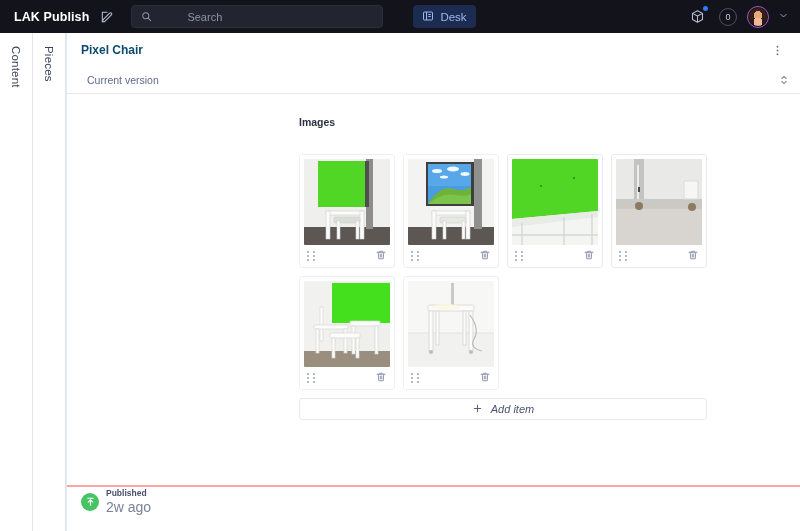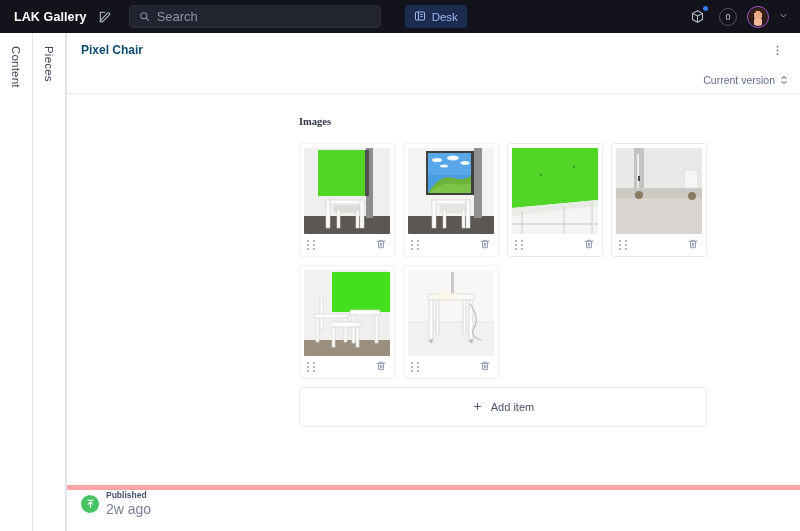--- a/index.html
+++ b/index.html
@@ -145,7 +145,7 @@
 
   <div class="navbar">
 
-    <div class="brand">LAK Gallery</div>
+    <div class="brand">LAK Publish</div>
 
     <div class="nav-icon-btn">
       <svg width="14" height="14" viewBox="0 0 24 24" fill="none" stroke="#b6bdd1" stroke-width="1.8" stroke-linecap="round" stroke-linejoin="round">

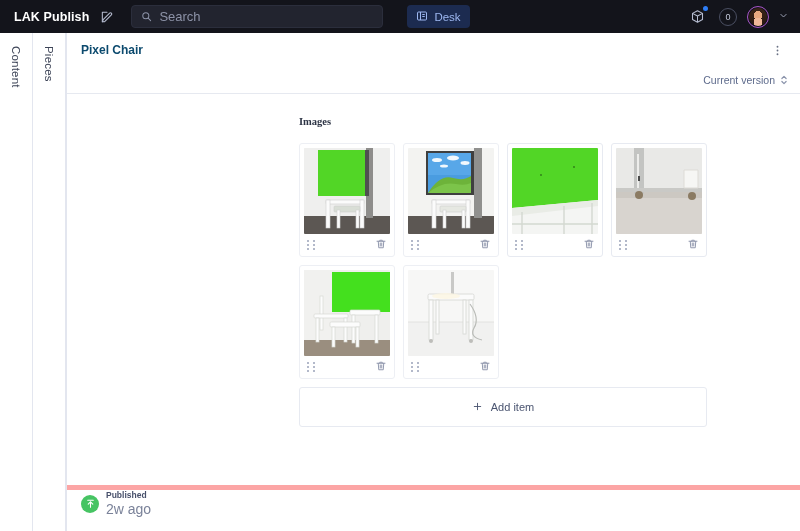--- a/index.html
+++ b/index.html
@@ -30,7 +30,7 @@
     display:flex; align-items:center; gap:7px; padding:0 9px;
     flex:0 0 auto;
   }
-  .search-box .ph { color:#8d93a8; font-size:13px; }
+  .search-box .ph { color:#8d93a8; font-size:11px;margin-left:28px; }
   .nav-tabs { display:flex; align-items:center; gap:2px; margin-left:18px; }
   .nav-tab {
     height:23px; border-radius:4px; padding:0 9px;

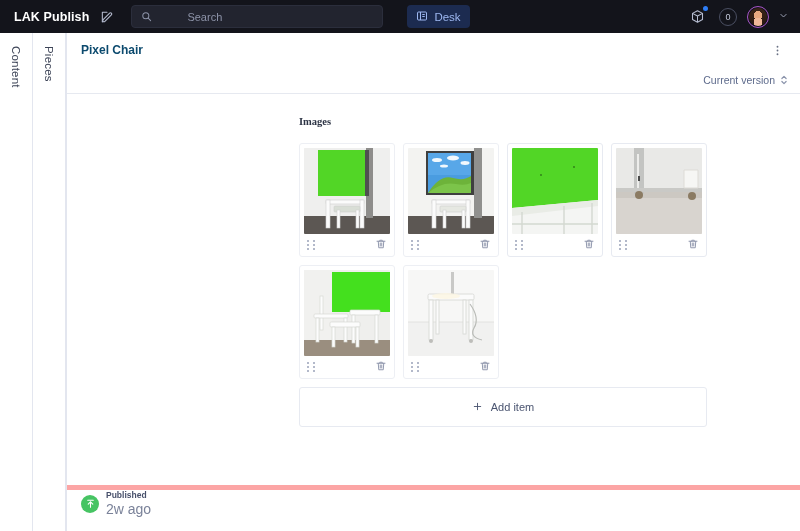--- a/index.html
+++ b/index.html
@@ -31,7 +31,7 @@
     flex:0 0 auto;
   }
   .search-box .ph { color:#8d93a8; font-size:11px;margin-left:28px; }
-  .nav-tabs { display:flex; align-items:center; gap:2px; margin-left:18px; }
+  .nav-tabs { display:flex; align-items:center; gap:2px; margin-left:24px; }
   .nav-tab {
     height:23px; border-radius:4px; padding:0 9px;
     display:flex; align-items:center; gap:6px;

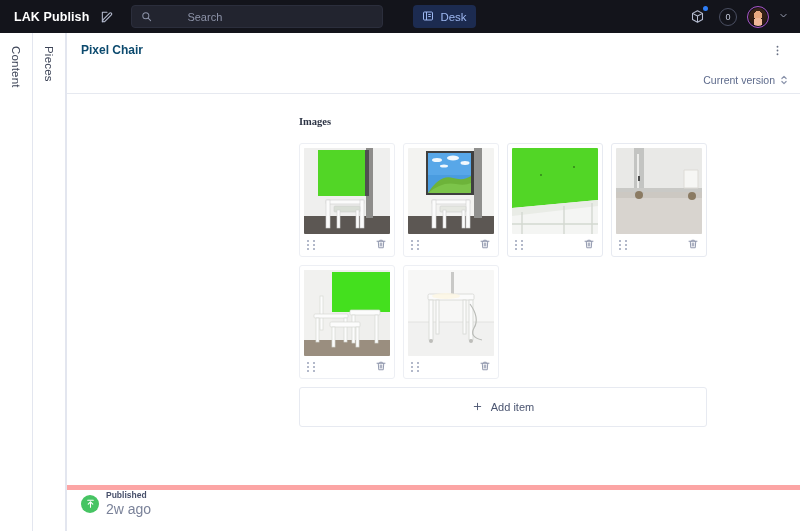--- a/index.html
+++ b/index.html
@@ -81,7 +81,7 @@
   .doc-title { font-size:12px; font-weight:bold; color:#0c4a6e; }
   .kebab { margin-left:auto; width:18px; height:18px; display:flex; align-items:center; justify-content:center; color:#6b7governed; }
   .kebab { color:#6b7285; }
-  .doc-head-row2 { height:26px; display:flex; align-items:center; justify-content:flex-end; padding:0 12px 0 20px; gap:5px; }
+  .doc-head-row2 { height:26px; display:flex; align-items:center; justify-content:space-between; padding:0 12px 0 20px; gap:5px; }
   .version-label { font-size:10.5px; color:#5e6b8c; }
   .updown { color:#8a93ab; font-size:9px; line-height:9px; display:flex; flex-direction:column; }
 

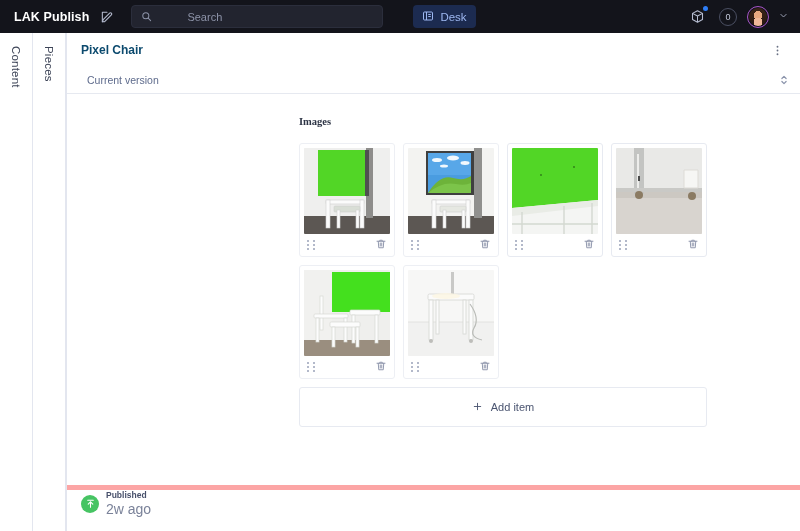--- a/index.html
+++ b/index.html
@@ -87,7 +87,7 @@
 
   .doc-scroll { flex:1 1 auto; overflow:hidden; background:#fff; padding:22px 0 0 0; }
   .field-wrap { width:408px; margin:0 auto 0 232px; }
-  .field-label { font-size:10.5px; font-weight:bold; color:#2c3344; margin-bottom:16px;font-family:Liberation Serif, serif; }
+  .field-label { font-size:10.5px; font-weight:bold; color:#2c3344; margin-bottom:26px; }
 
   .grid { display:flex; flex-wrap:wrap; gap:8px; }
   .img-card {

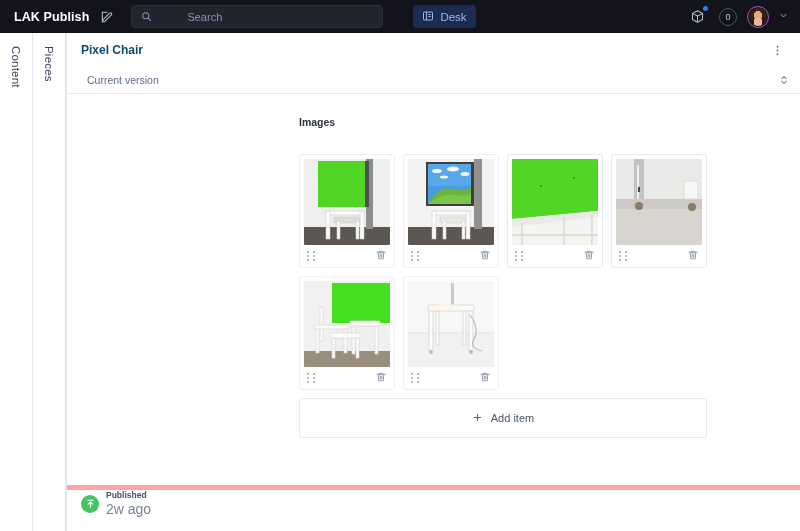--- a/index.html
+++ b/index.html
@@ -105,10 +105,10 @@
   .dots6 i { width:2px; height:2px; background:#9aa2b8; border-radius:50%; display:block; }
 
   .add-item {
-    margin-top:8px; width:100%; height:40px;
+    margin-top:8px; width:100%; height:22px;
     border:1px solid #e7eaf1; border-radius:3px; background:#fff;
     display:flex; align-items:center; justify-content:center; gap:8px;
-    font-size:11px; color:#4a5470;
+    font-size:11px; color:#4a5470;font-style:italic;
   }
 
   

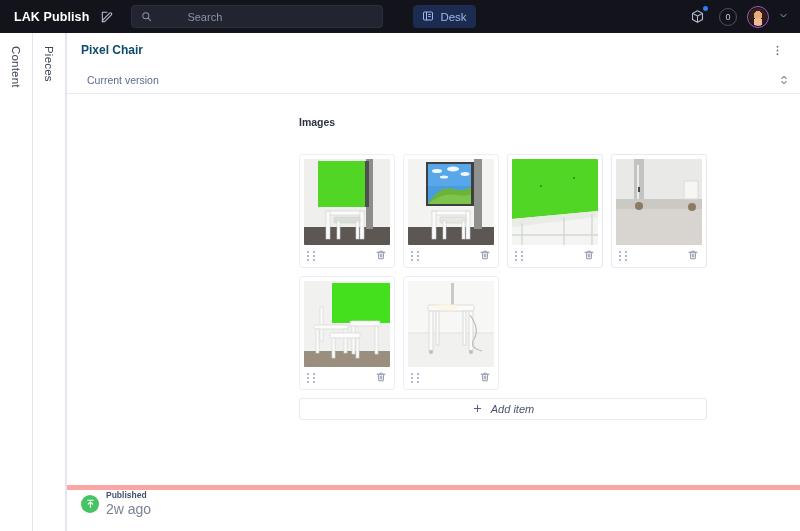--- a/index.html
+++ b/index.html
@@ -113,8 +113,8 @@
 
   
   .footer {
-    flex:0 0 46px; height:46px; border-top:5px solid #fca5a5;
-    display:flex; align-items:flex-start; padding:0 12px 0 14px; background:#fff;
+    flex:0 0 46px; height:46px; border-top:2px solid #fca5a5;
+    display:flex; align-items:flex-end; padding:0 12px 16px 14px; background:#fff;
   }
   .pub-status { display:flex; align-items:center; gap:7px; }
   .pub-ball {

